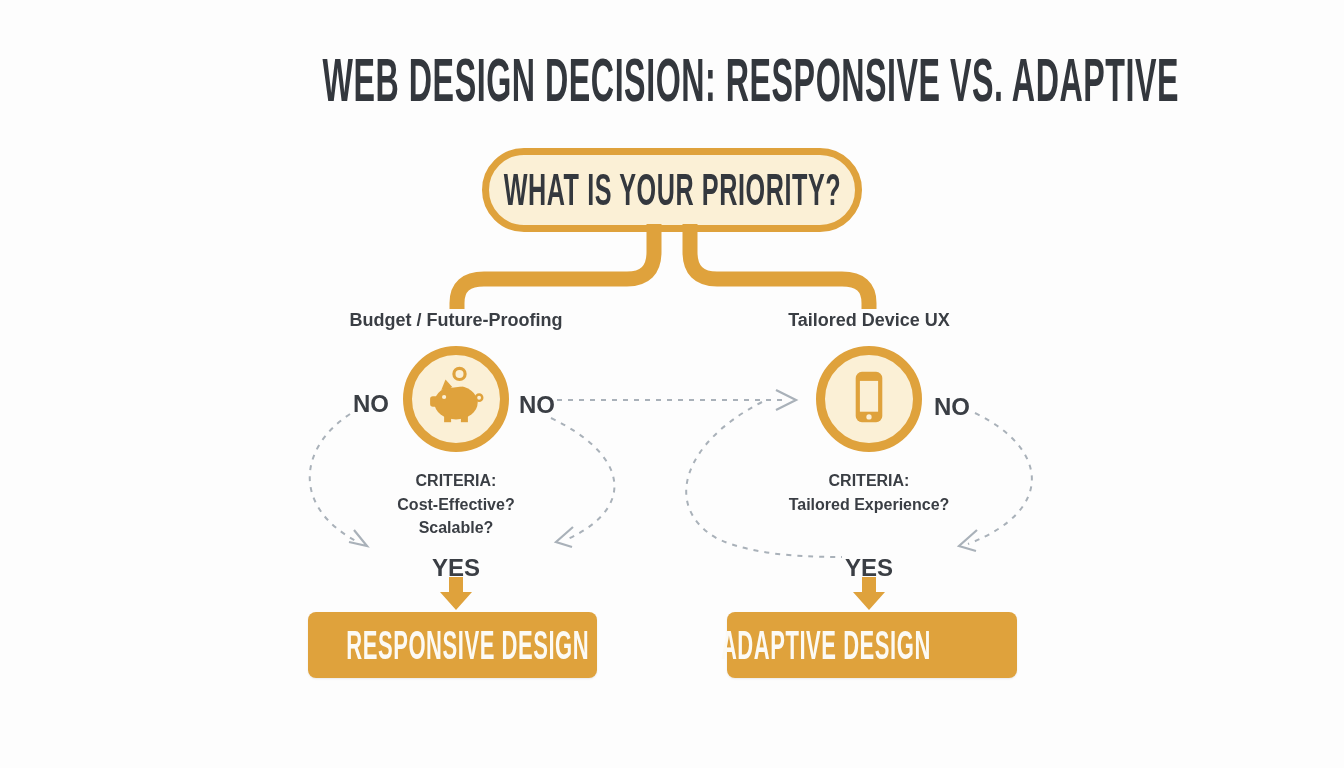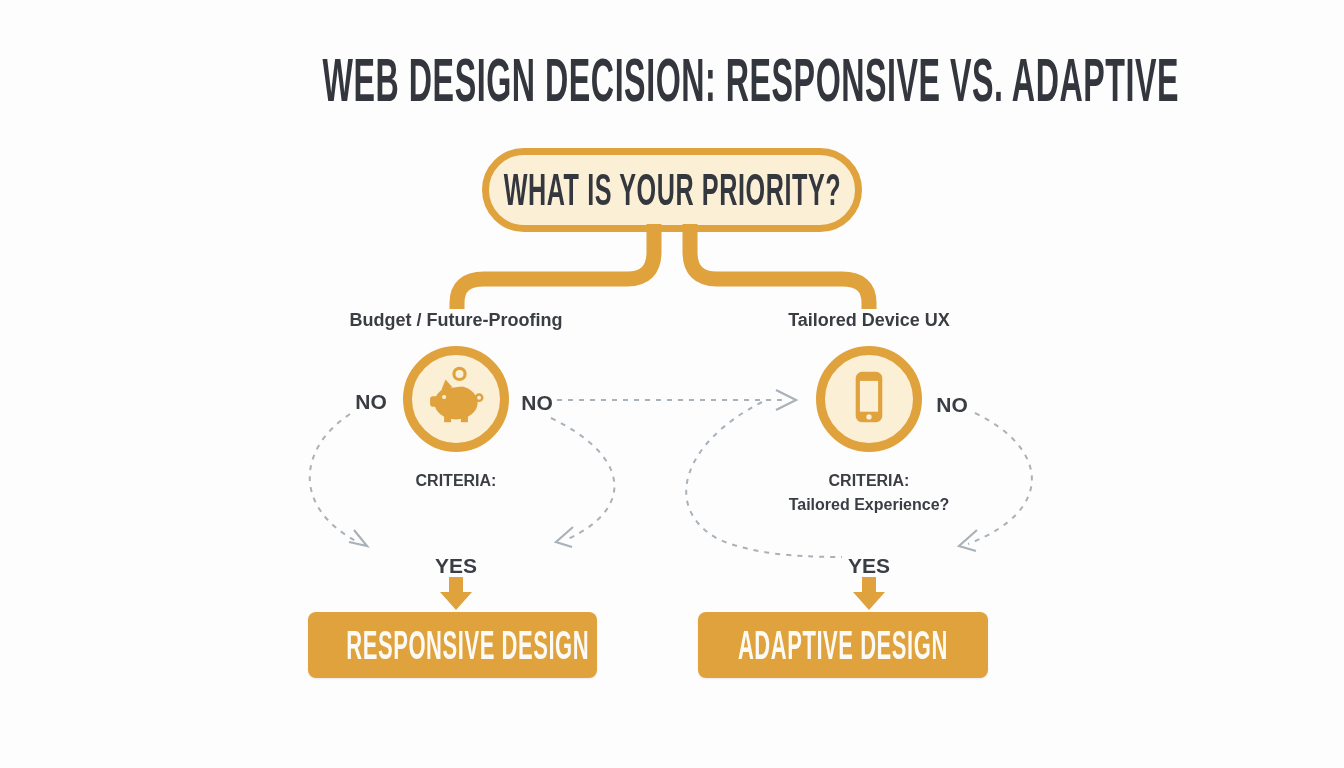--- a/index.html
+++ b/index.html
@@ -49,7 +49,7 @@
   }
   
   .no-label,.yes-label{
-    width:60px;text-align:center;font-size:21px;font-weight:bold;color:#3A3E44;
+    width:60px;text-align:center;font-size:24px;font-weight:bold;color:#3A3E44;
   }
   
   .criteria{

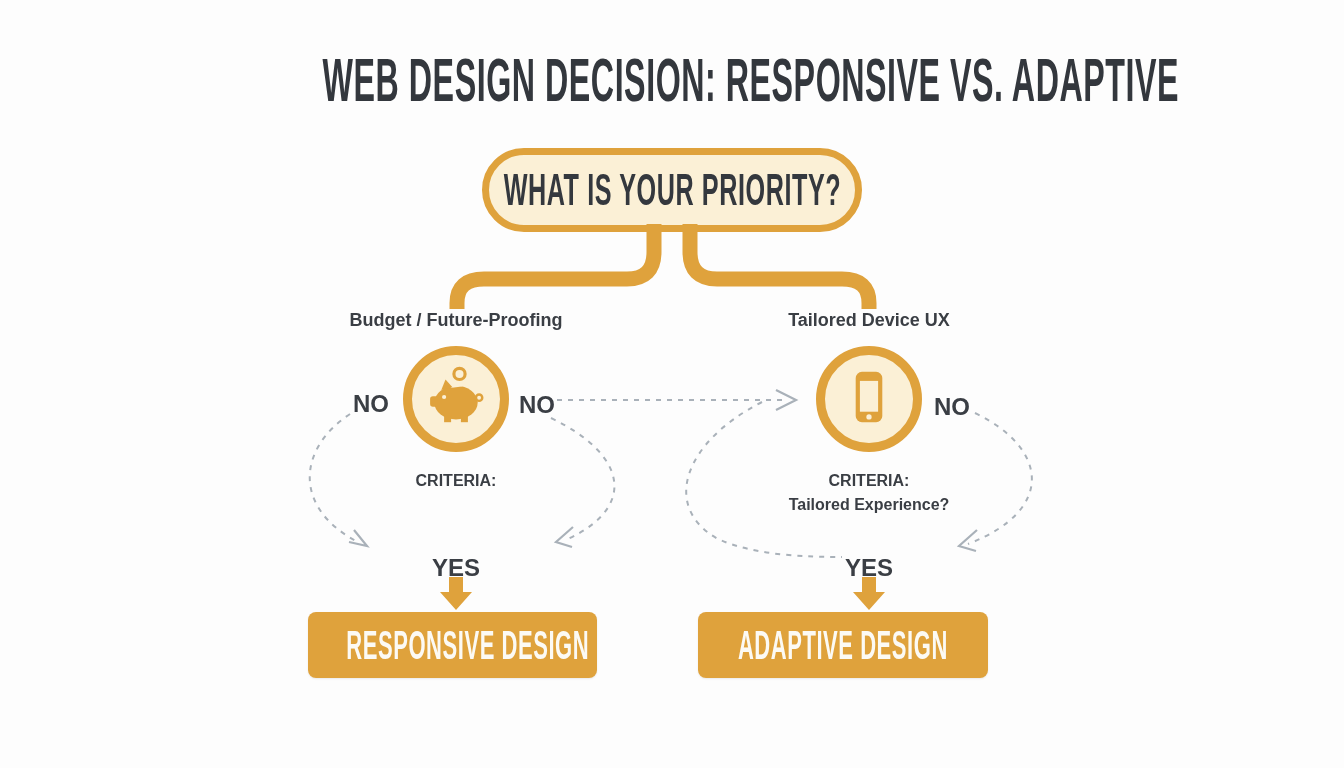--- a/index.html
+++ b/index.html
@@ -141,6 +141,7 @@
 
   <div class="abs criteria" style="left:296px;">
     <div>CRITERIA:</div>
+    <div>Cost-Effective?</div>
   </div>
   <div class="abs criteria" style="left:709px;">
     <div>CRITERIA:</div>

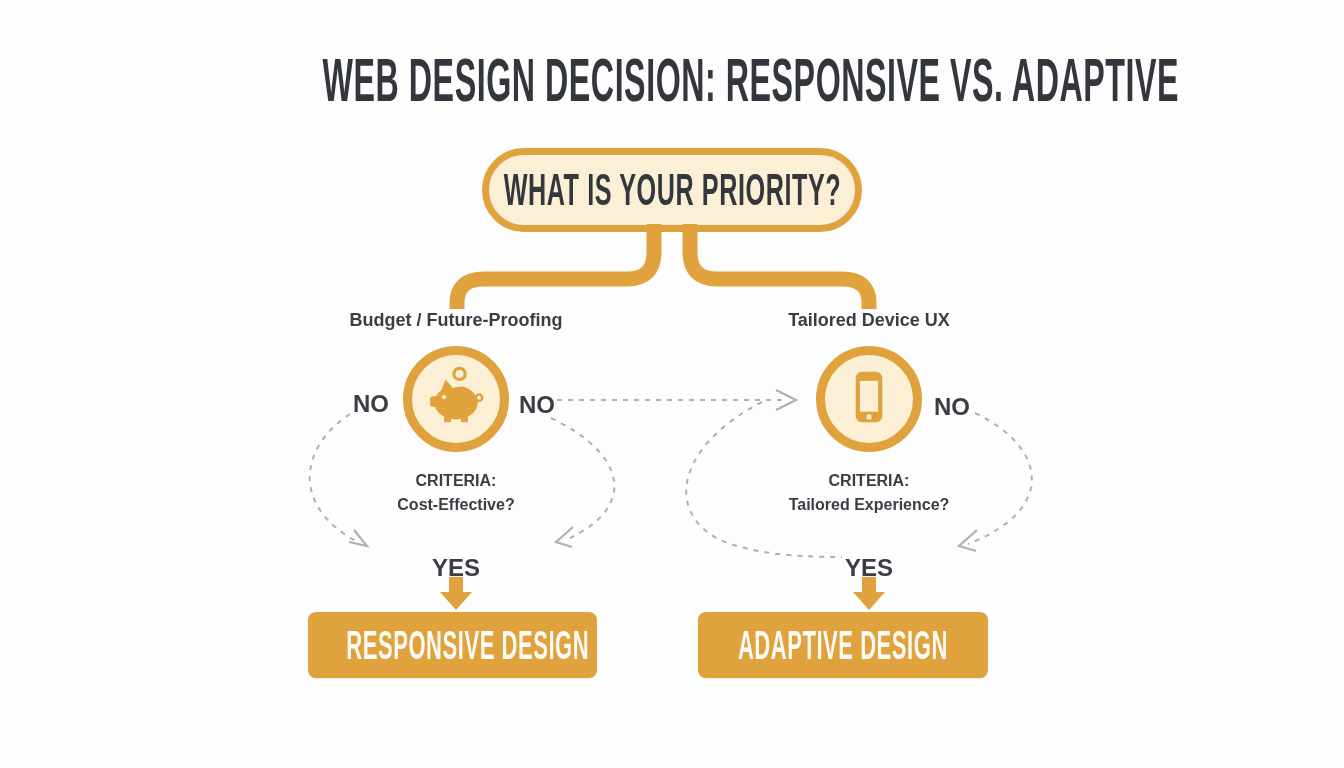--- a/index.html
+++ b/index.html
@@ -142,6 +142,7 @@
   <div class="abs criteria" style="left:296px;">
     <div>CRITERIA:</div>
     <div>Cost-Effective?</div>
+    <div>Scalable?</div>
   </div>
   <div class="abs criteria" style="left:709px;">
     <div>CRITERIA:</div>

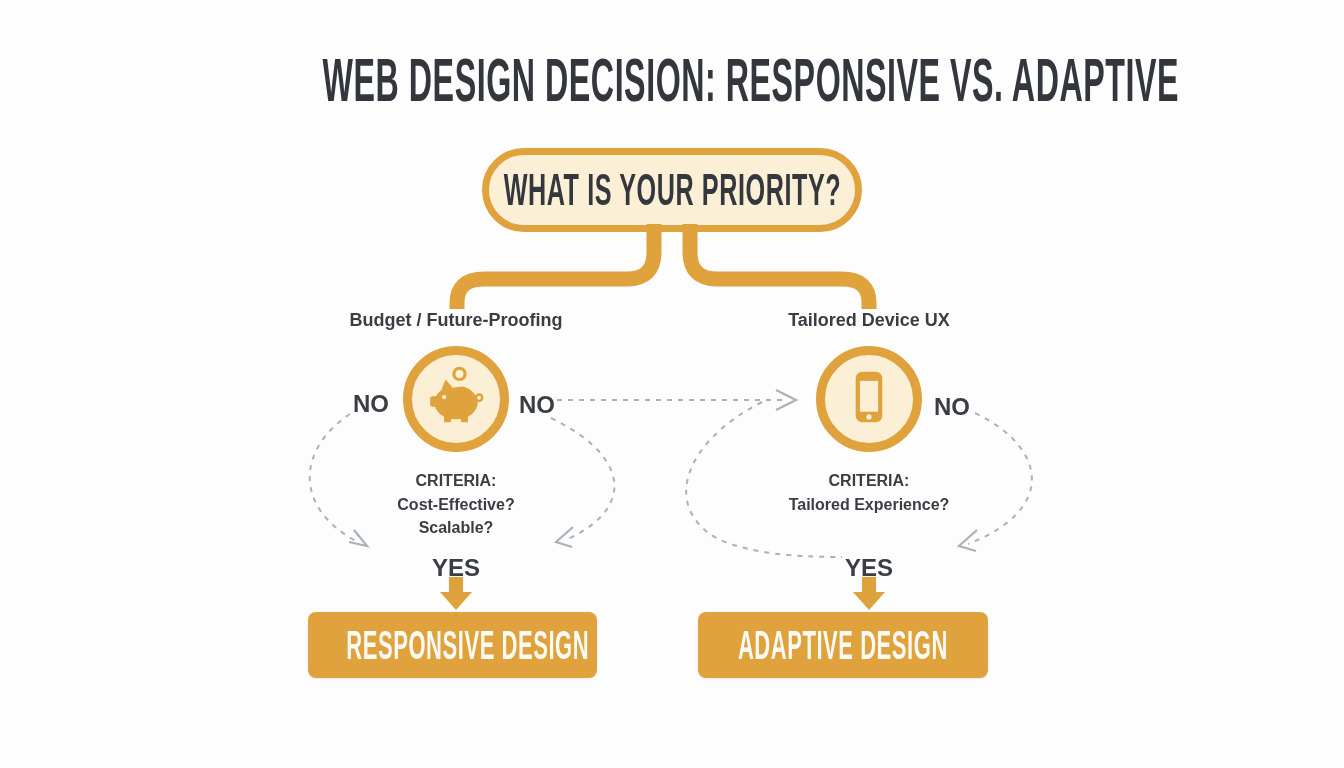--- a/index.html
+++ b/index.html
@@ -155,7 +155,7 @@
   <div class="abs result-box" style="left:308px;width:289px;padding-left:30px;">
     <span class="result-text">RESPONSIVE DESIGN</span>
   </div>
-  <div class="abs result-box" style="left:698px;width:290px;">
+  <div class="abs result-box" style="left:727px;width:290px;justify-content:flex-end;">
     <span class="result-text">ADAPTIVE DESIGN</span>
   </div>
 

